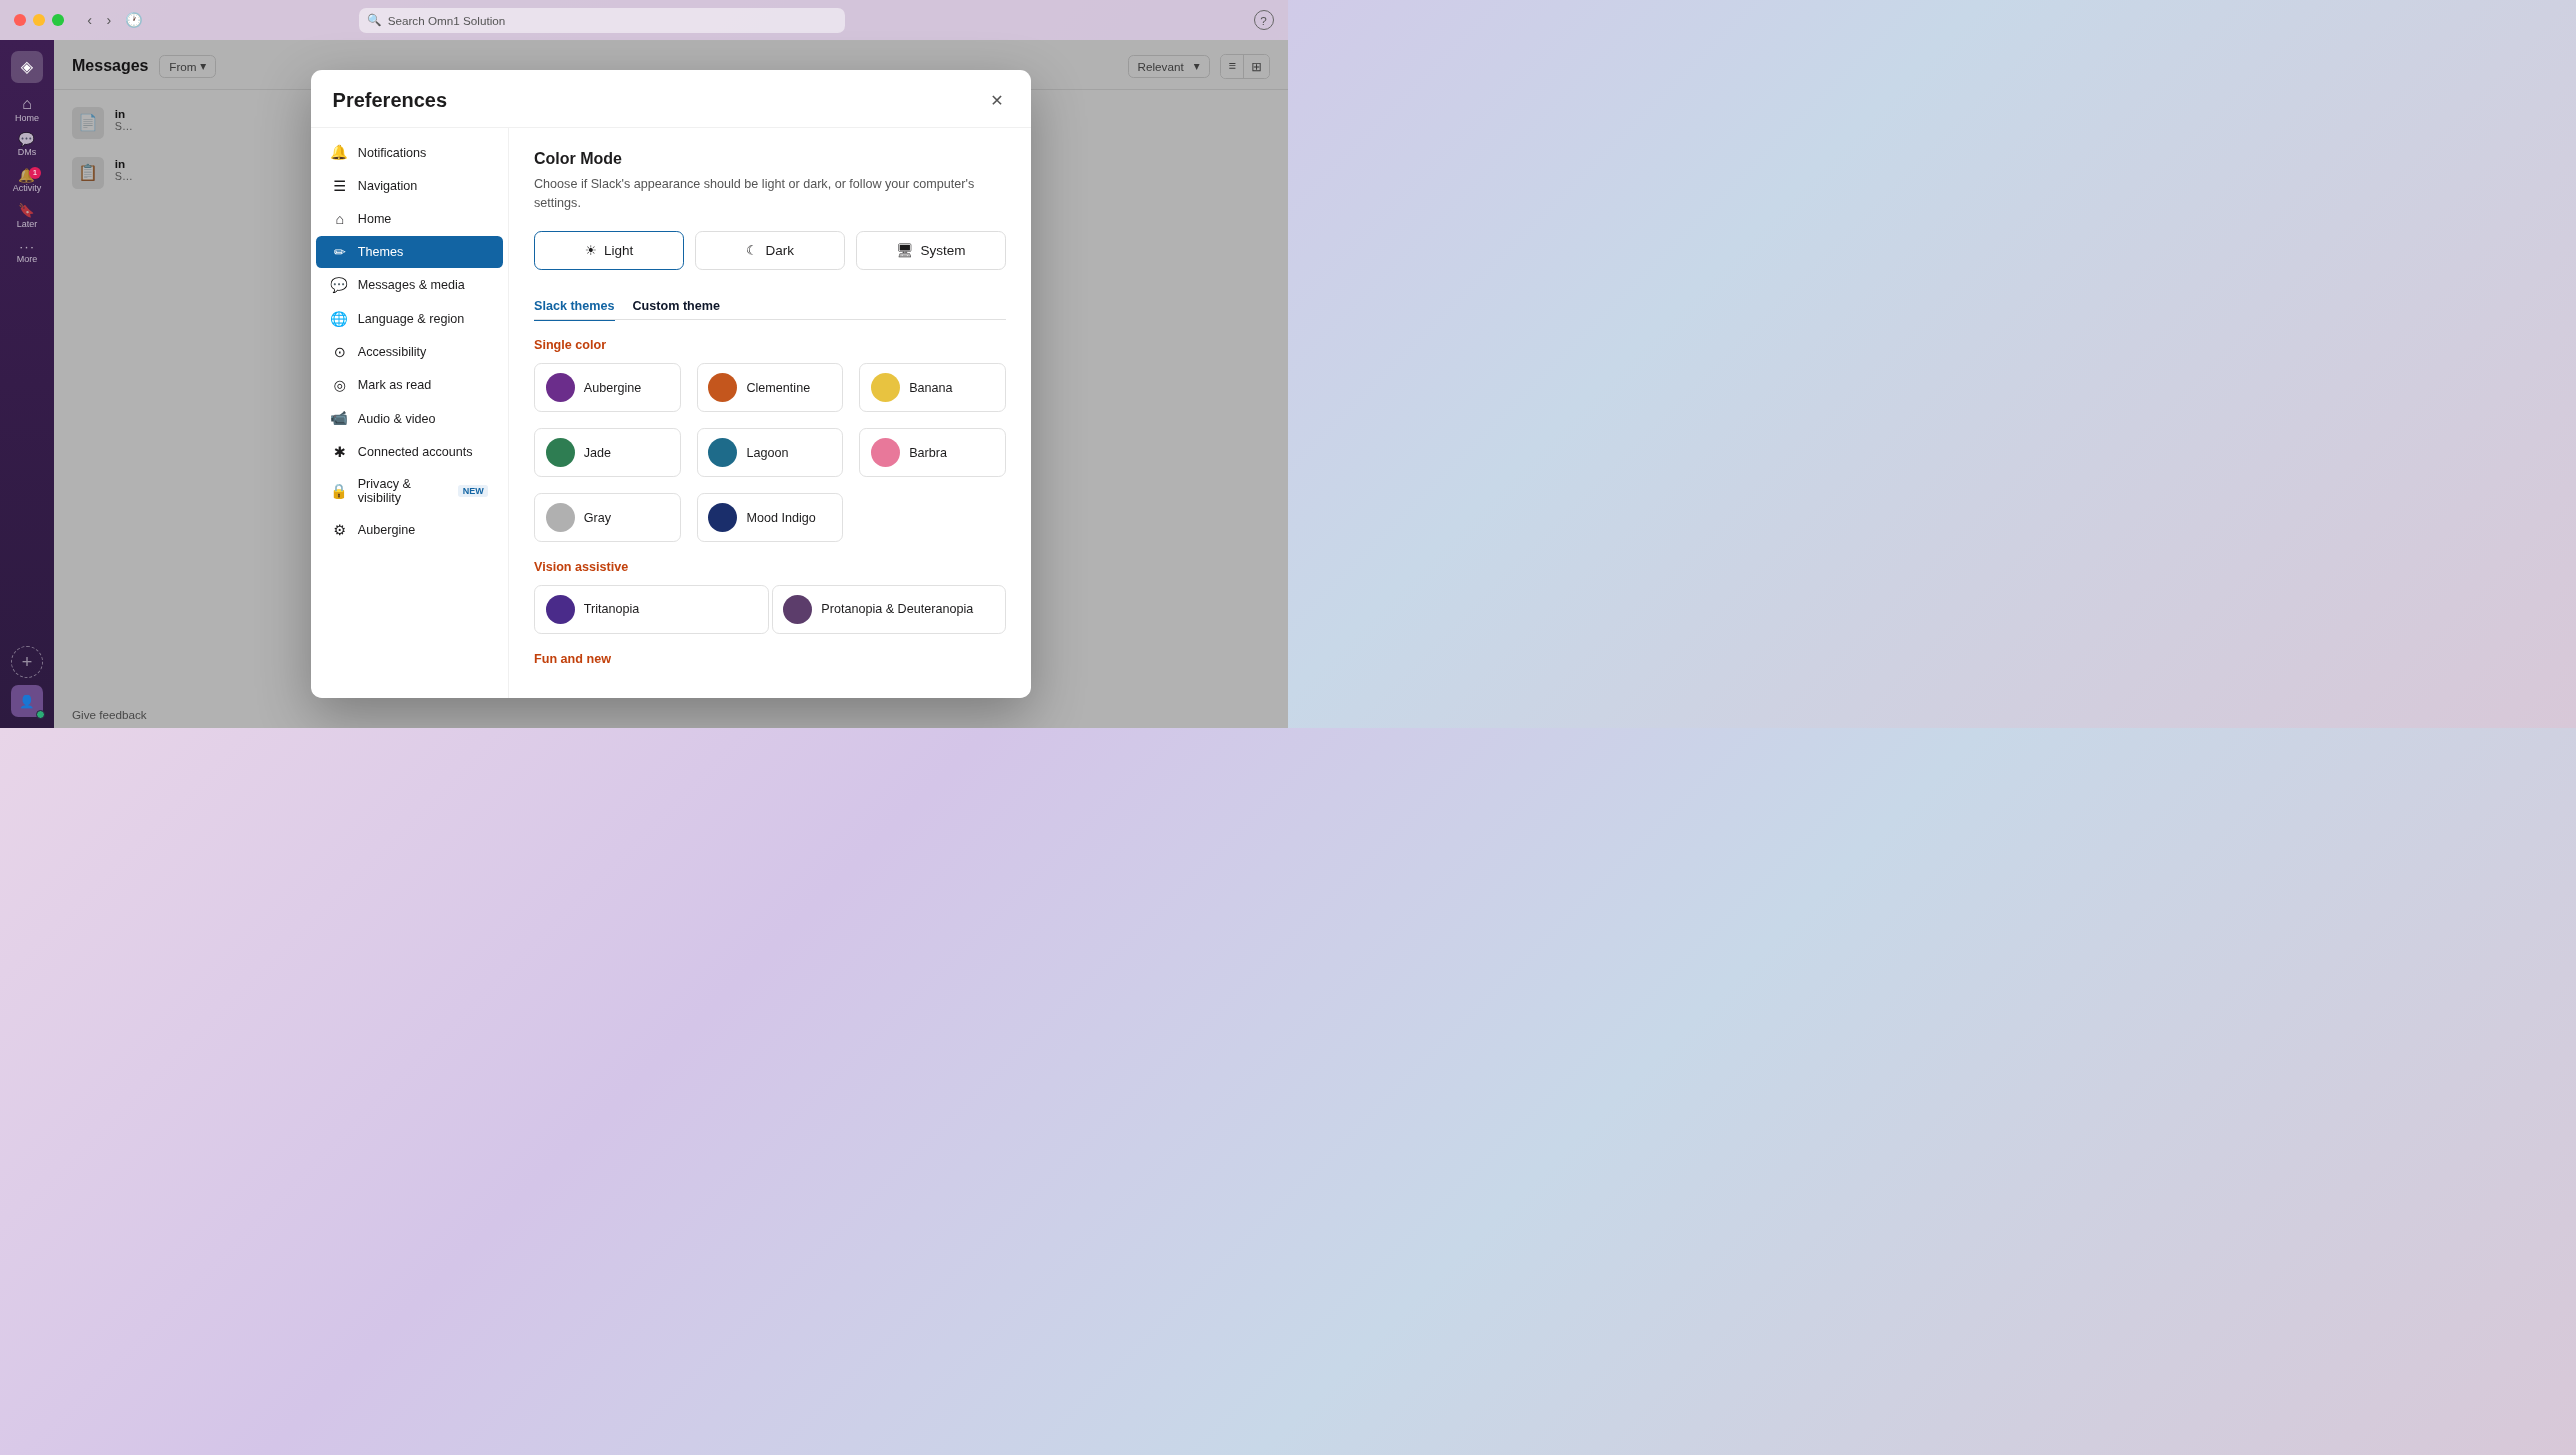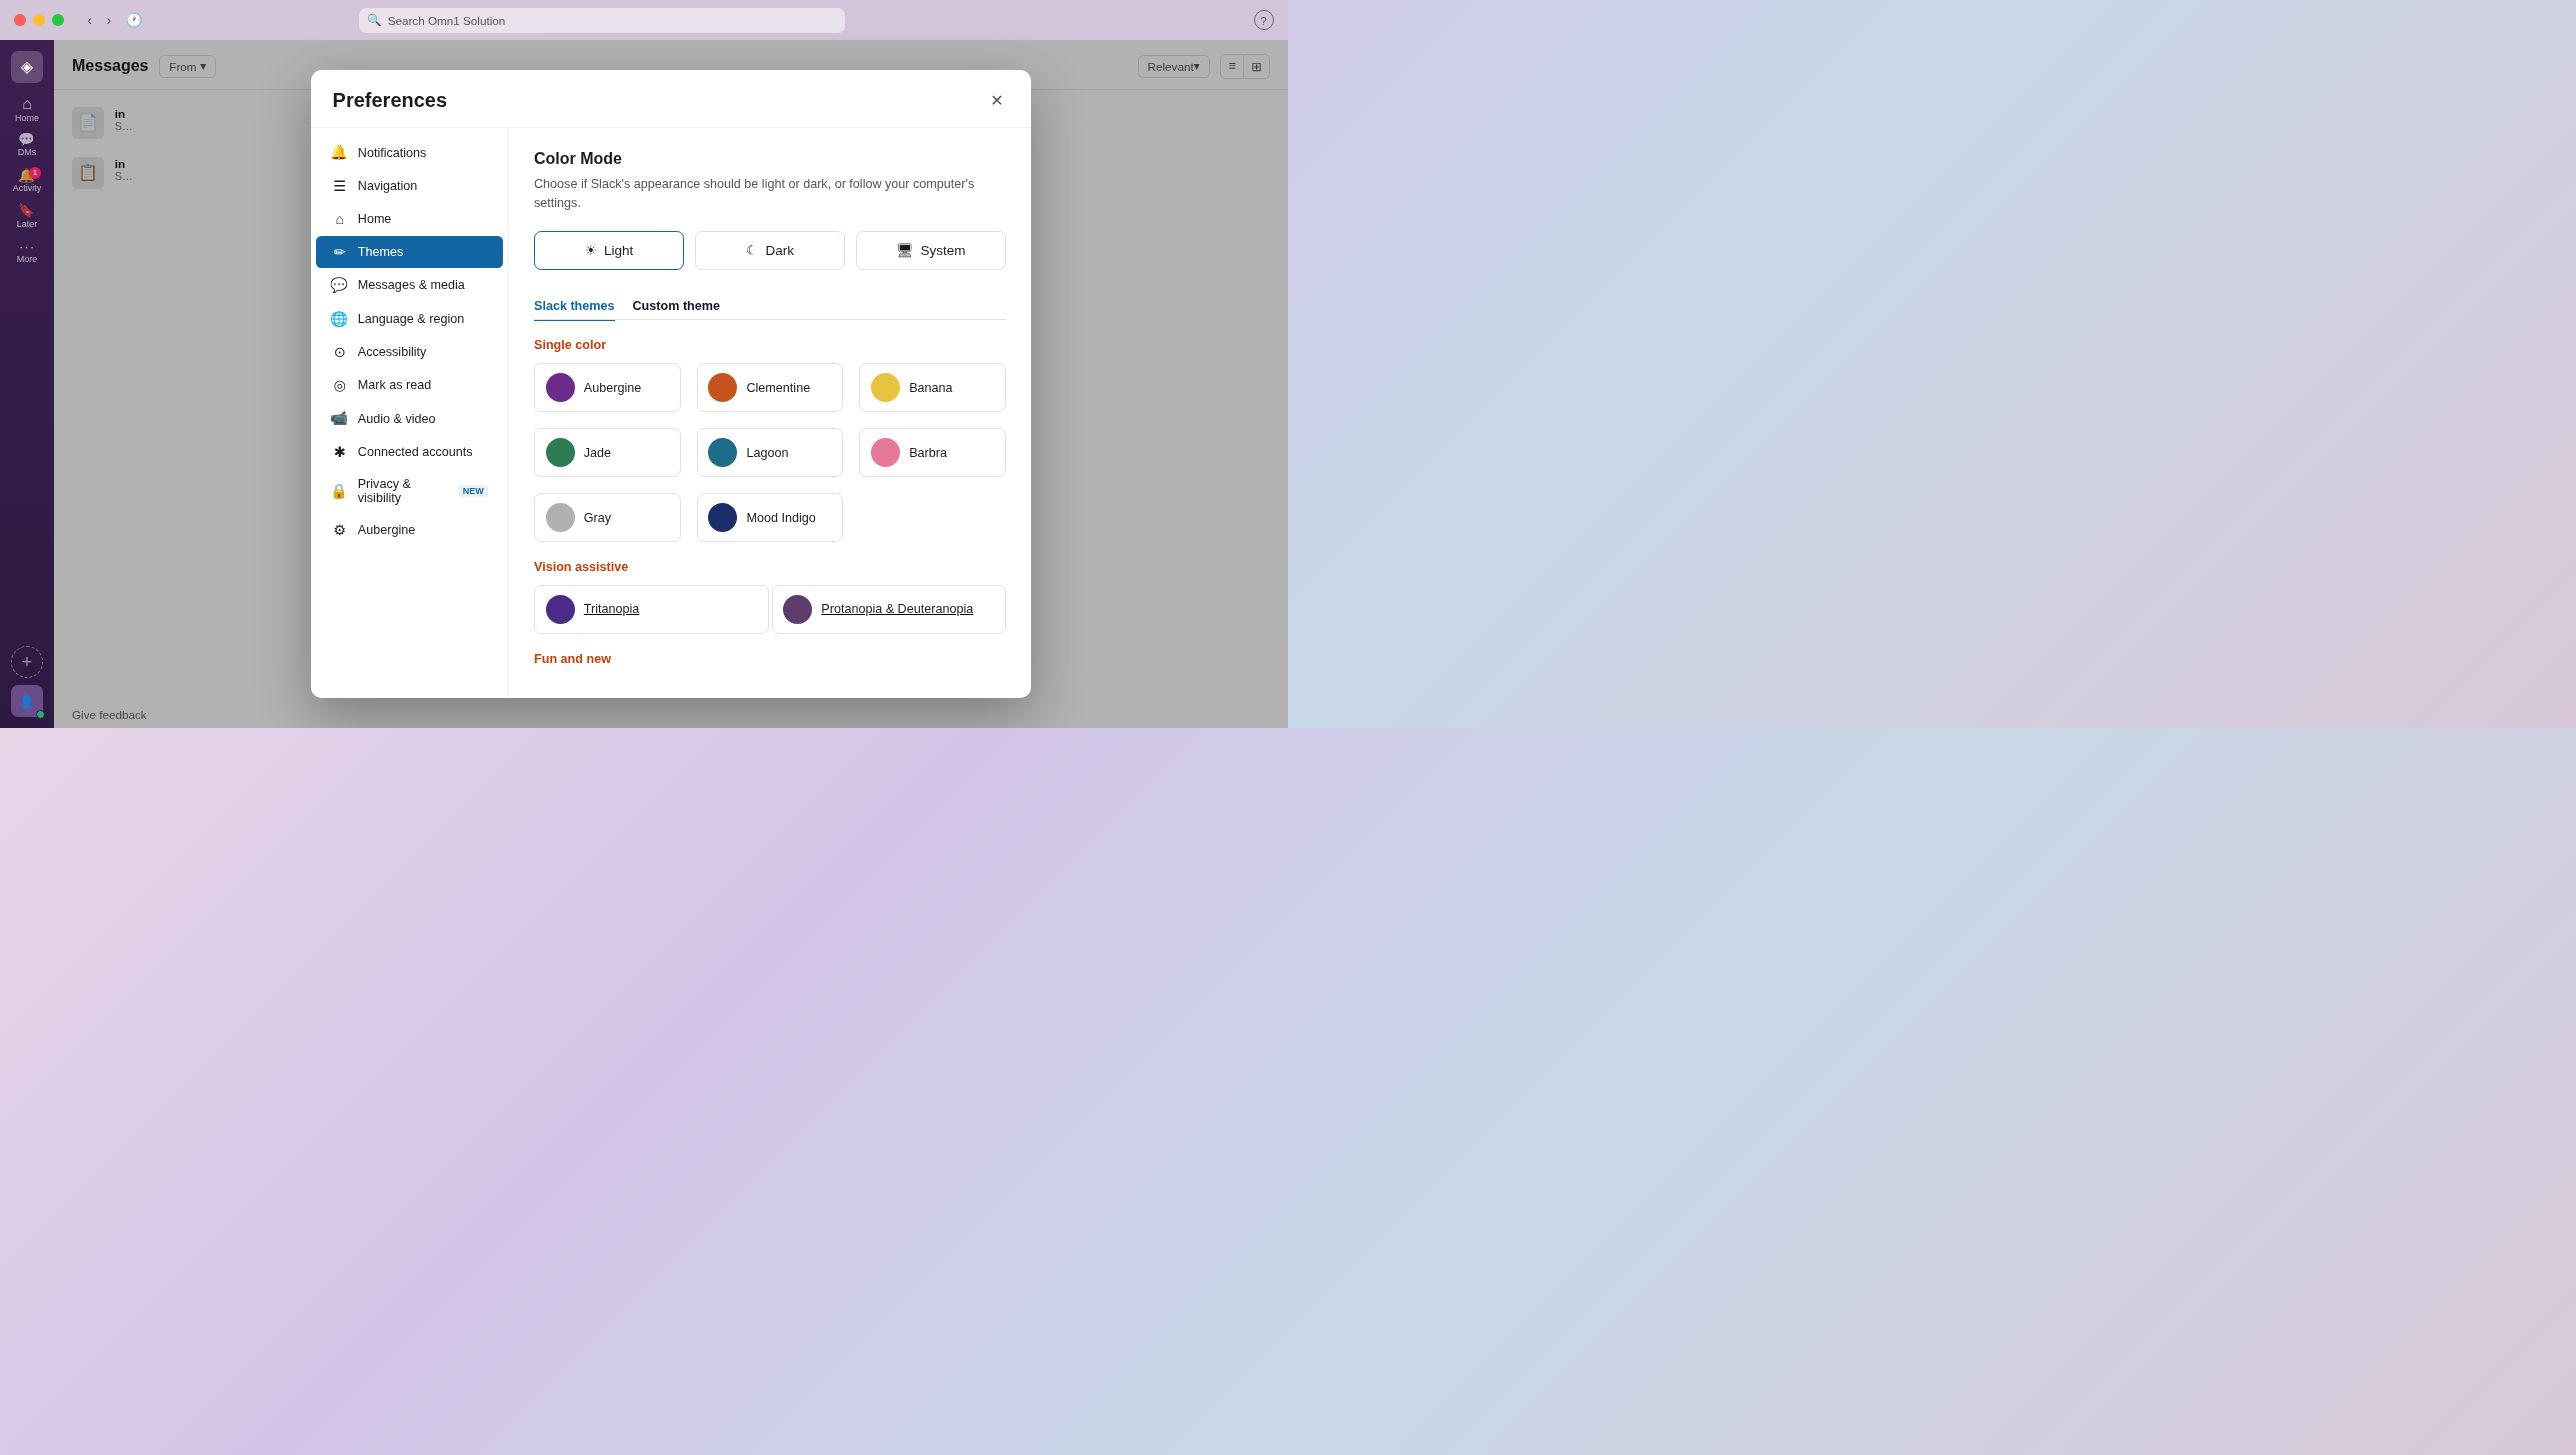--- a/index.html
+++ b/index.html
@@ -213,7 +213,7 @@
       margin-left: auto;
       display: flex;
       align-items: center;
-      gap: 0;
+      gap: 10px;
       padding: 3.6px 9px;
       border: 0.9px solid #ddd;
       border-radius: 5.4px;

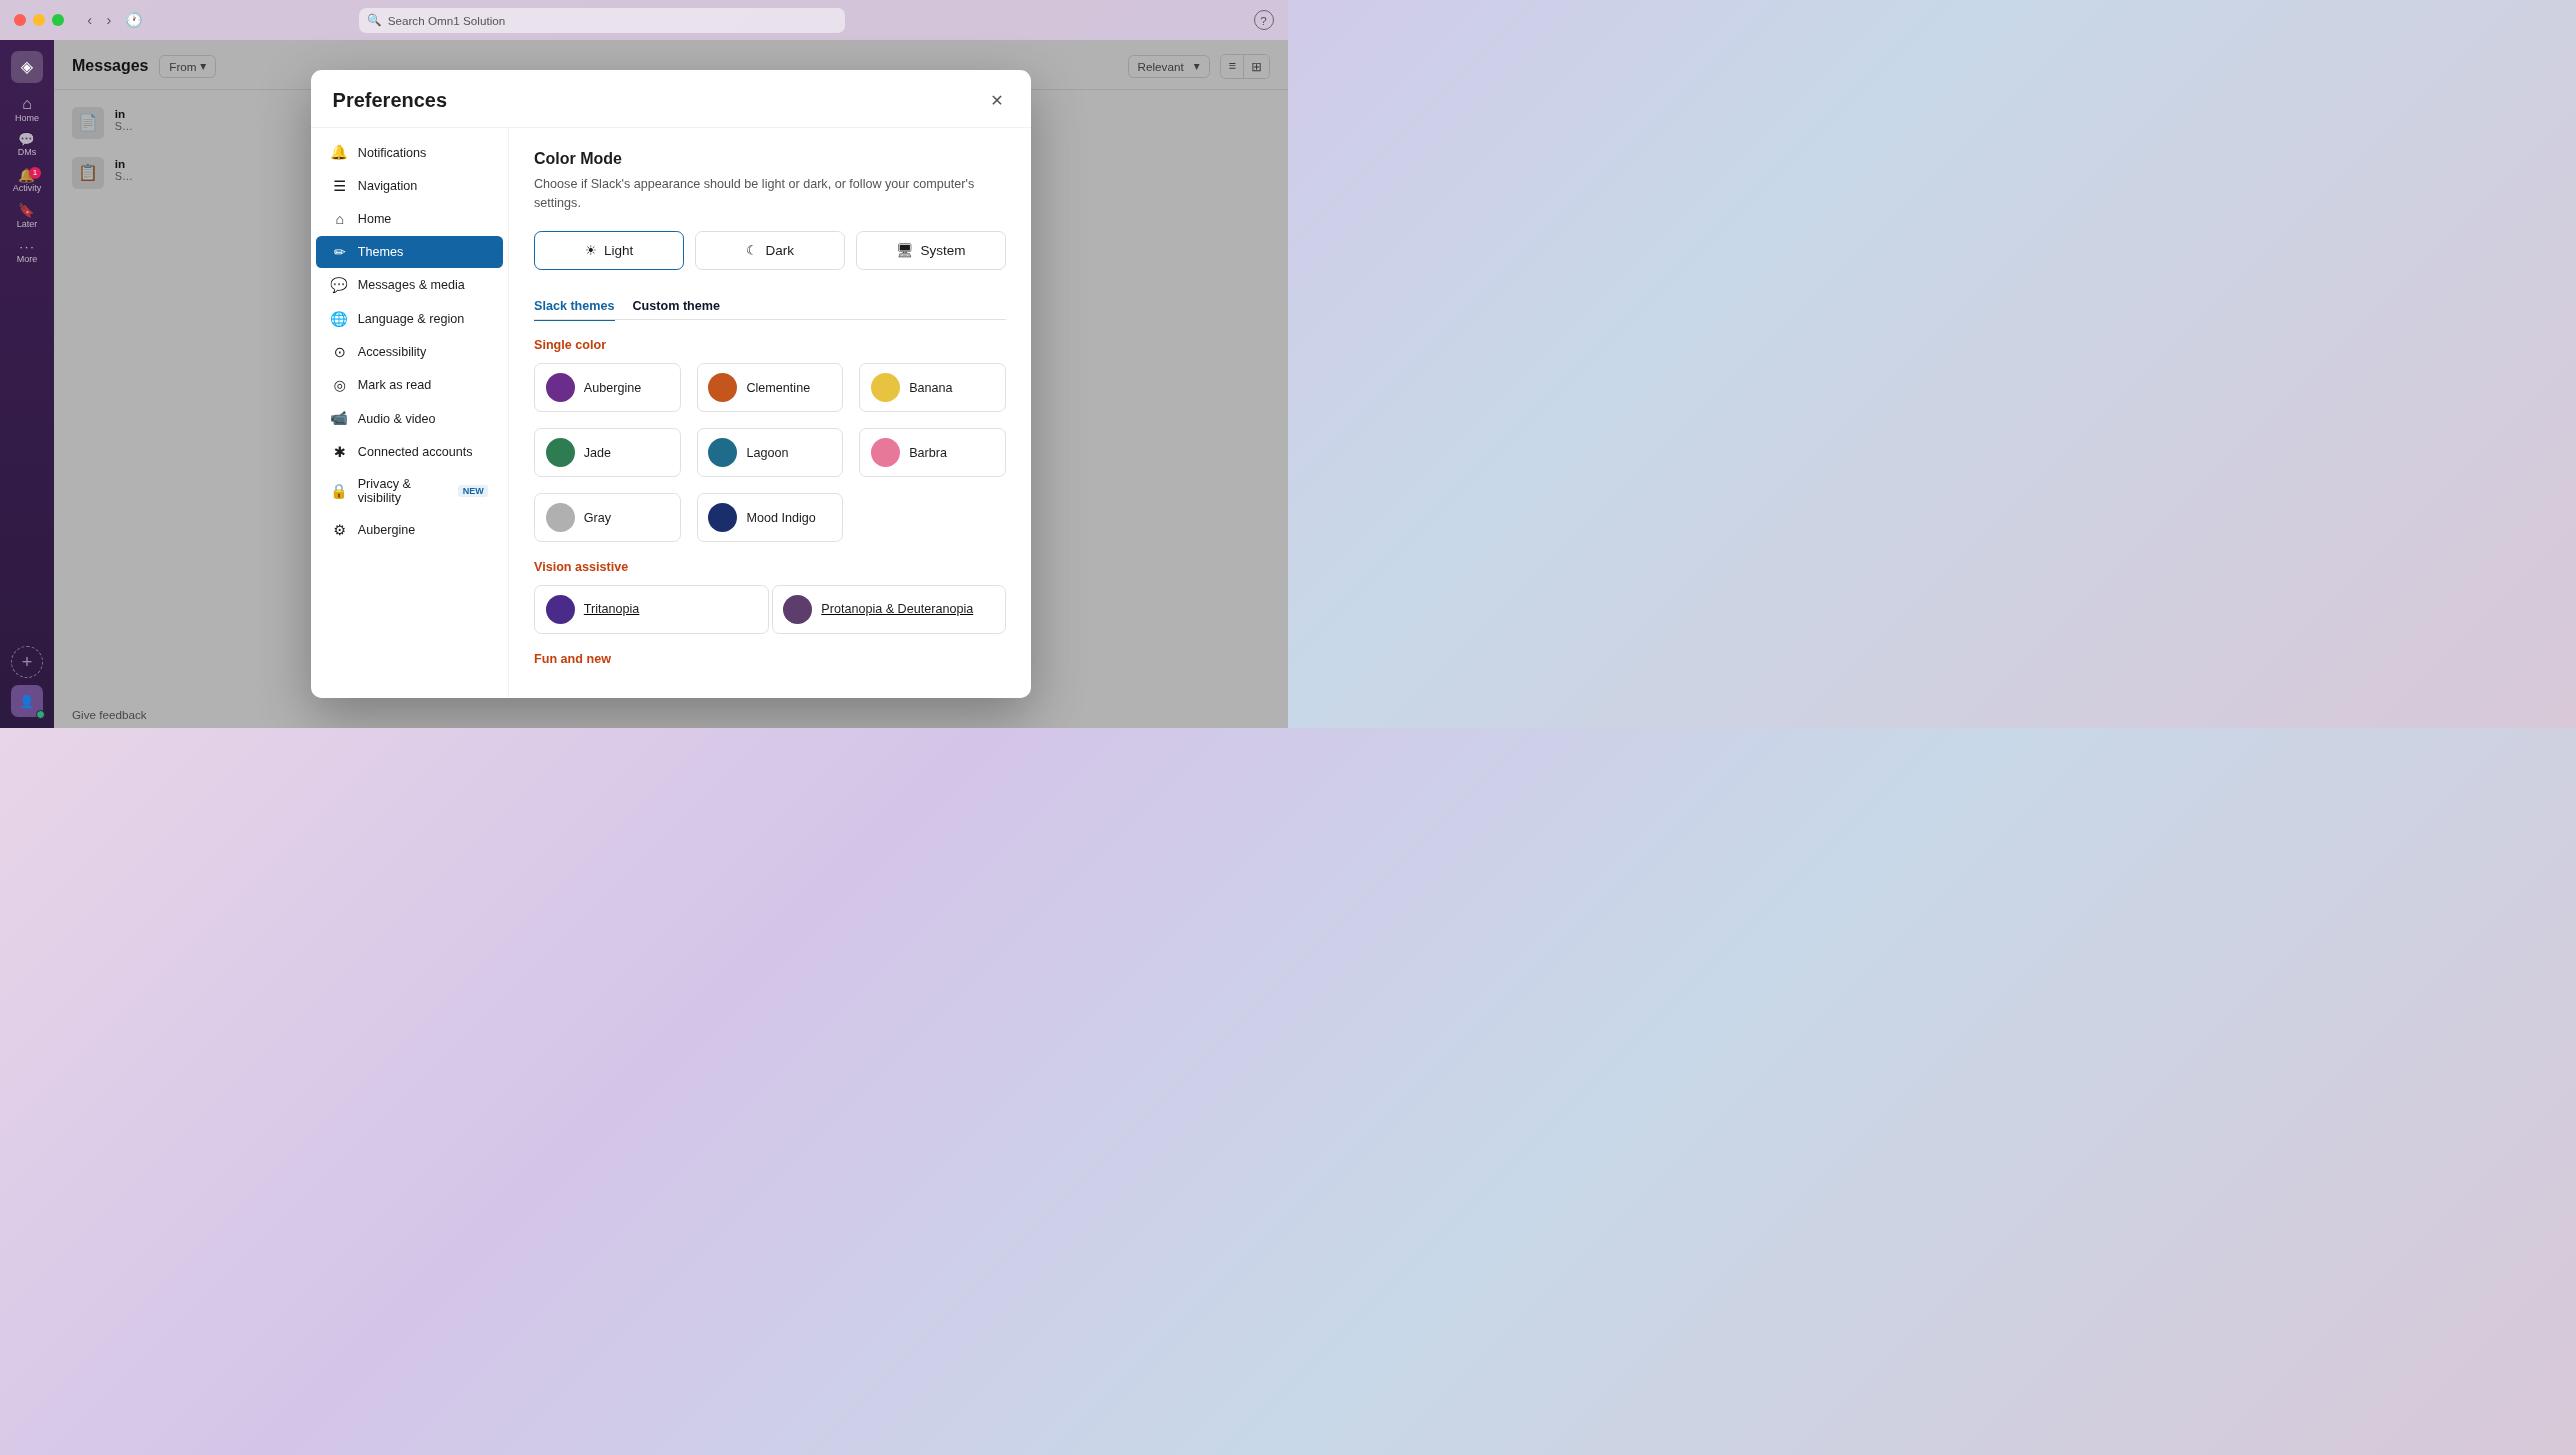--- a/index.html
+++ b/index.html
@@ -451,7 +451,6 @@
       grid-template-columns: 1fr 1fr;
       gap: 3px;
       margin-bottom: 18px;
-      text-decoration: underline;
     }
     .color-option {
       display: flex;

